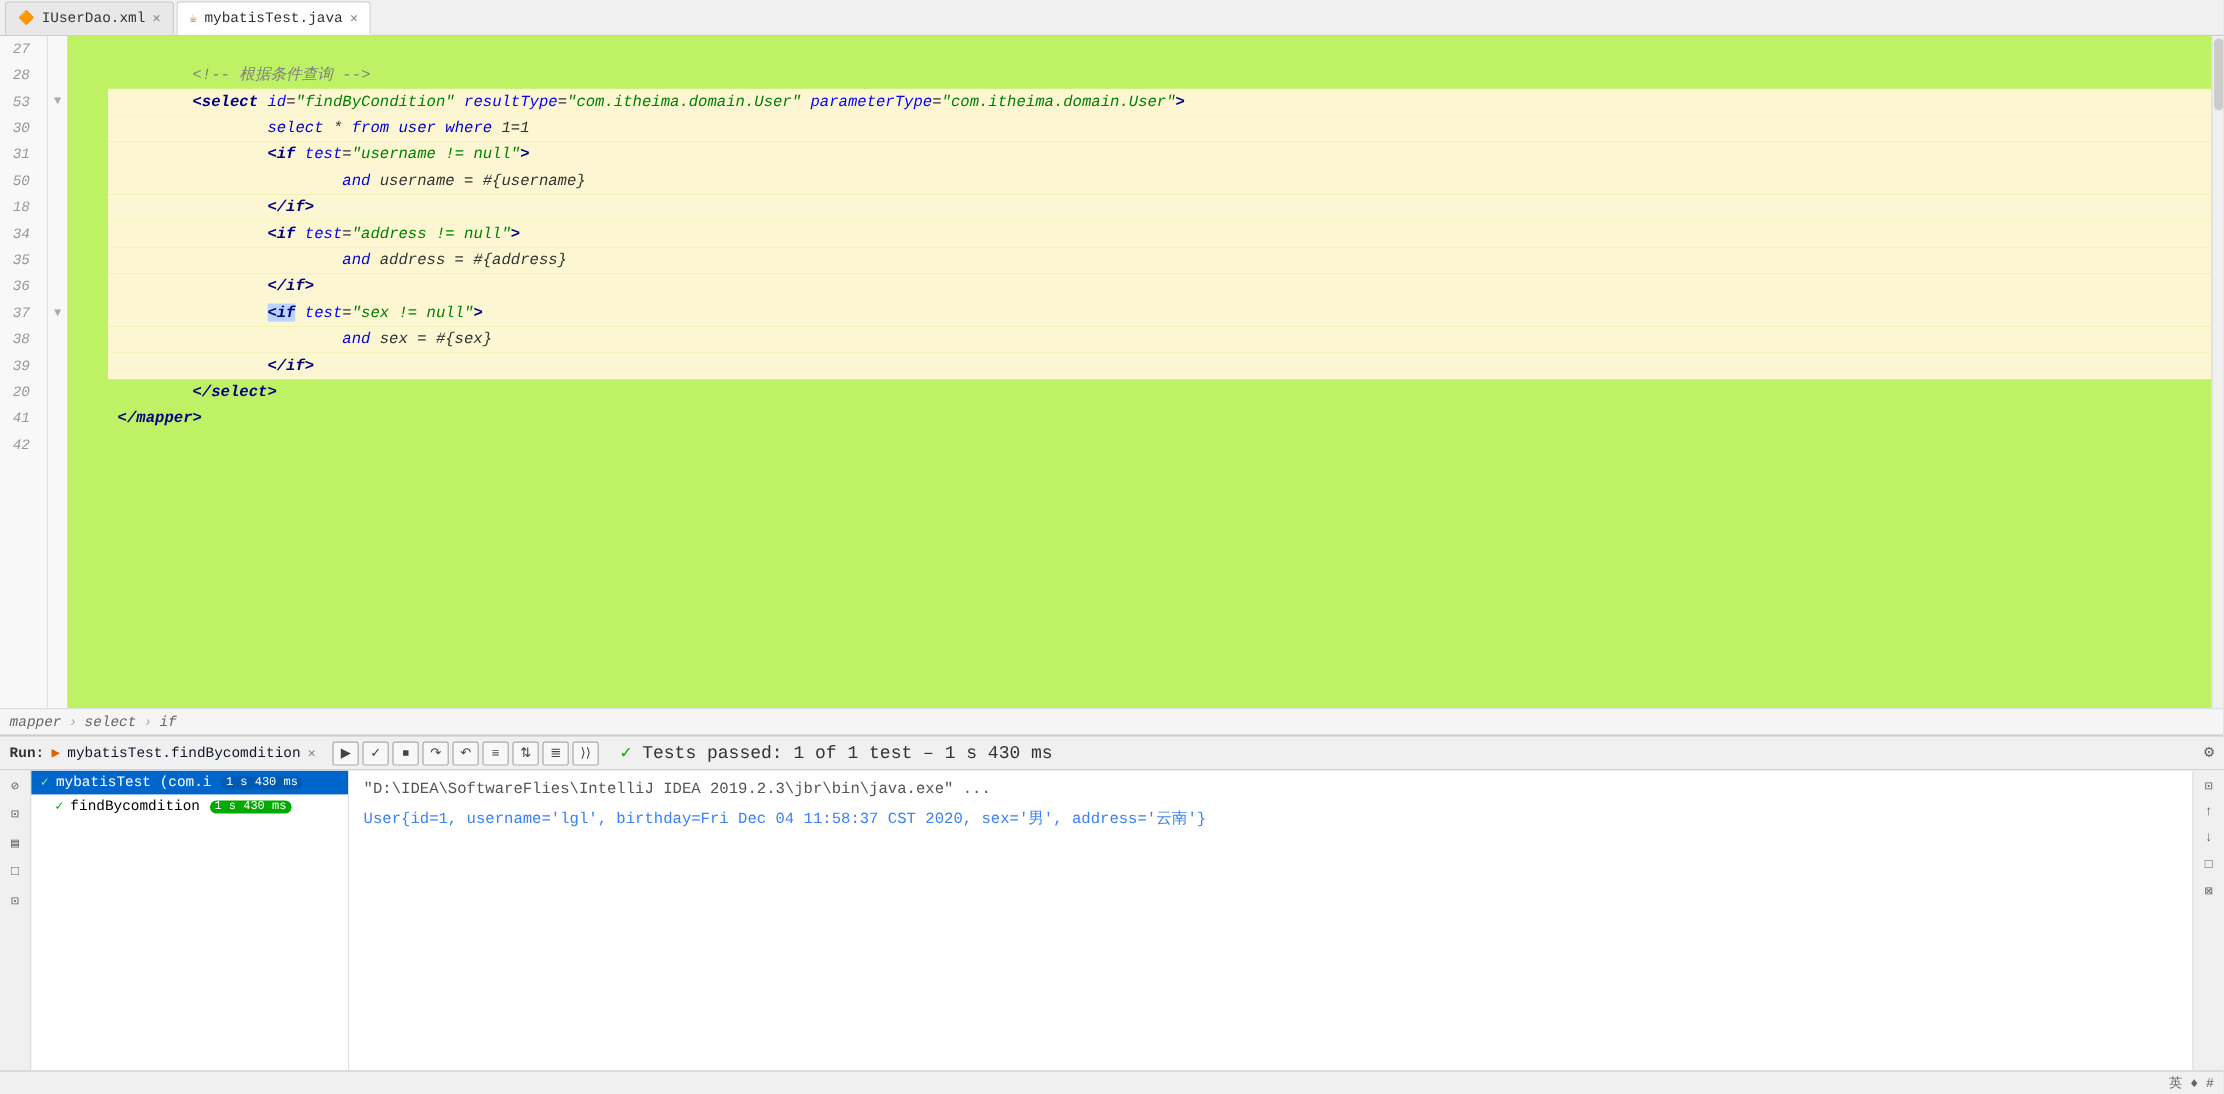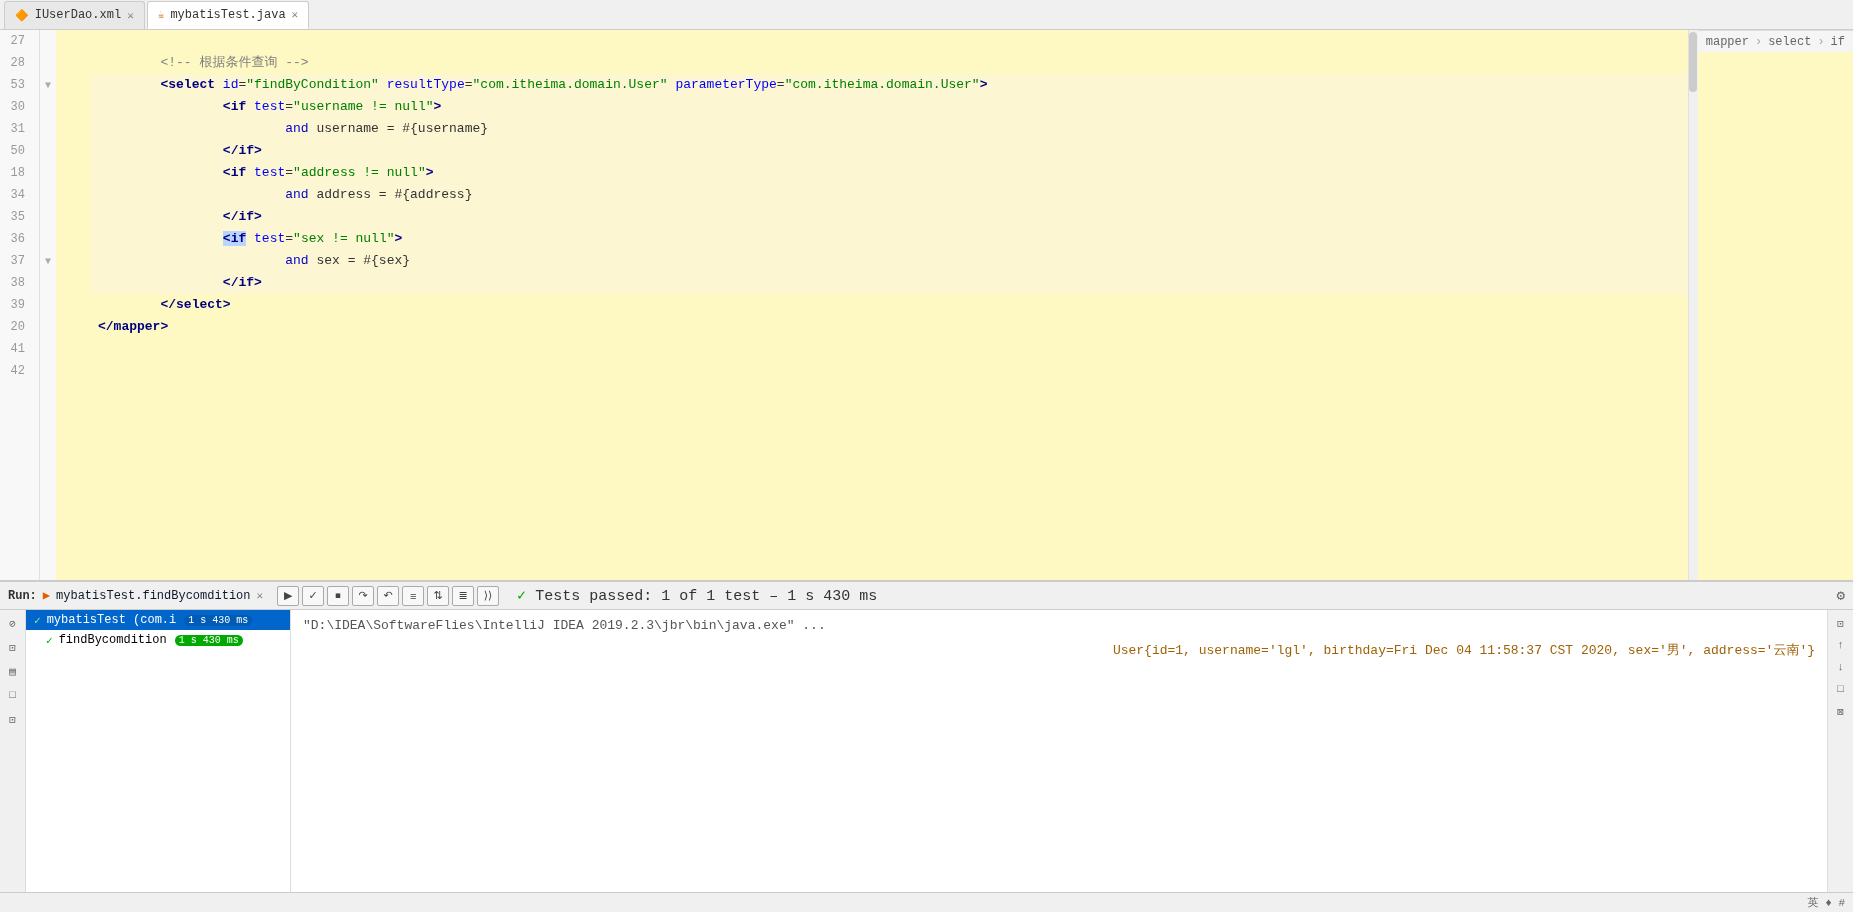--- a/index.html
+++ b/index.html
@@ -43,9 +43,10 @@
     .editor-area {
       flex: 1;
       display: flex;
-      flex-direction: row;
-      background: #fef9c3;
+      flex-direction: column;
+      background: #bef264;
       overflow: hidden;
+      font-style: italic;
     }
 
     .code-container {

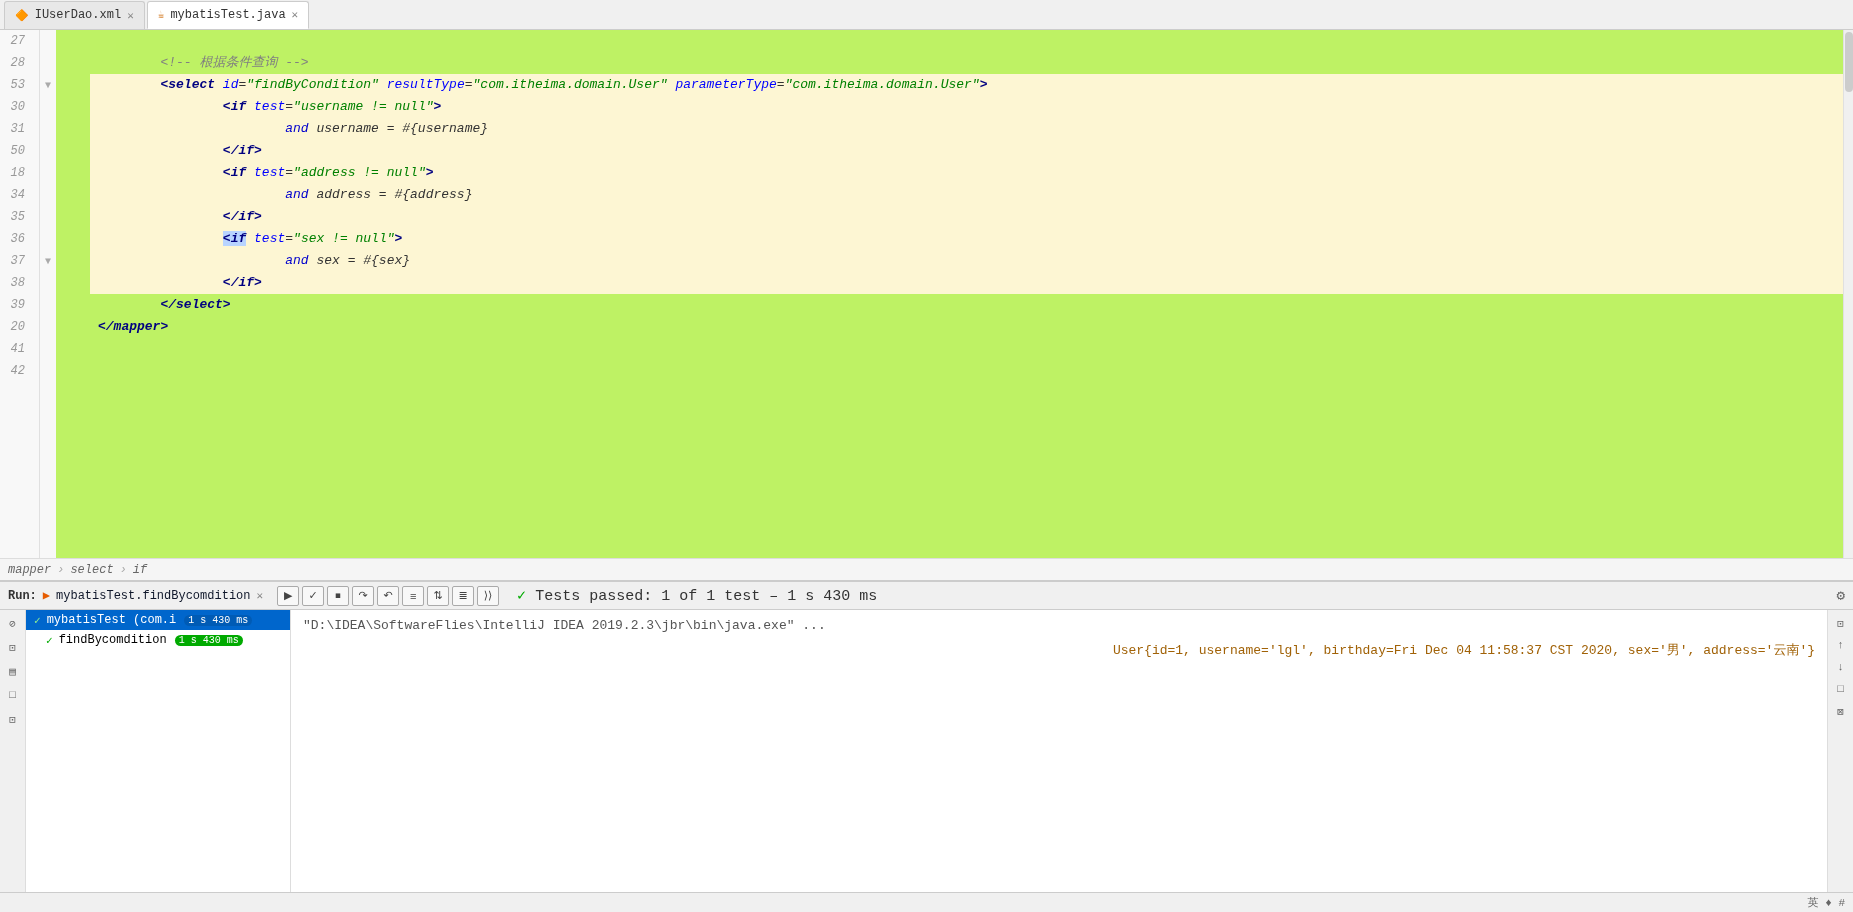--- a/index.html
+++ b/index.html
@@ -404,6 +404,7 @@
         <div class="code-line">&nbsp;</div>
         <div class="code-line">        <span class="c-comment">&lt;!-- 根据条件查询 --&gt;</span></div>
         <div class="code-line highlighted">        <span class="c-tag">&lt;select</span> <span class="c-attr">id</span>=<span class="c-val">"findByCondition"</span> <span class="c-attr">resultType</span>=<span class="c-val">"com.itheima.domain.User"</span> <span class="c-attr">parameterType</span>=<span class="c-val">"com.itheima.domain.User"</span><span class="c-tag">&gt;</span></div>
+        <div class="code-line highlighted">                <span class="c-blue">select</span> * <span class="c-blue">from</span> <span class="c-blue">user</span> <span class="c-blue">where</span> 1=1</div>
         <div class="code-line highlighted">                <span class="c-tag">&lt;if</span> <span class="c-attr">test</span>=<span class="c-val">"username != null"</span><span class="c-tag">&gt;</span></div>
         <div class="code-line highlighted">                        <span class="c-blue">and</span> username = #{username}</div>
         <div class="code-line highlighted">                <span class="c-tag">&lt;/if&gt;</span></div>

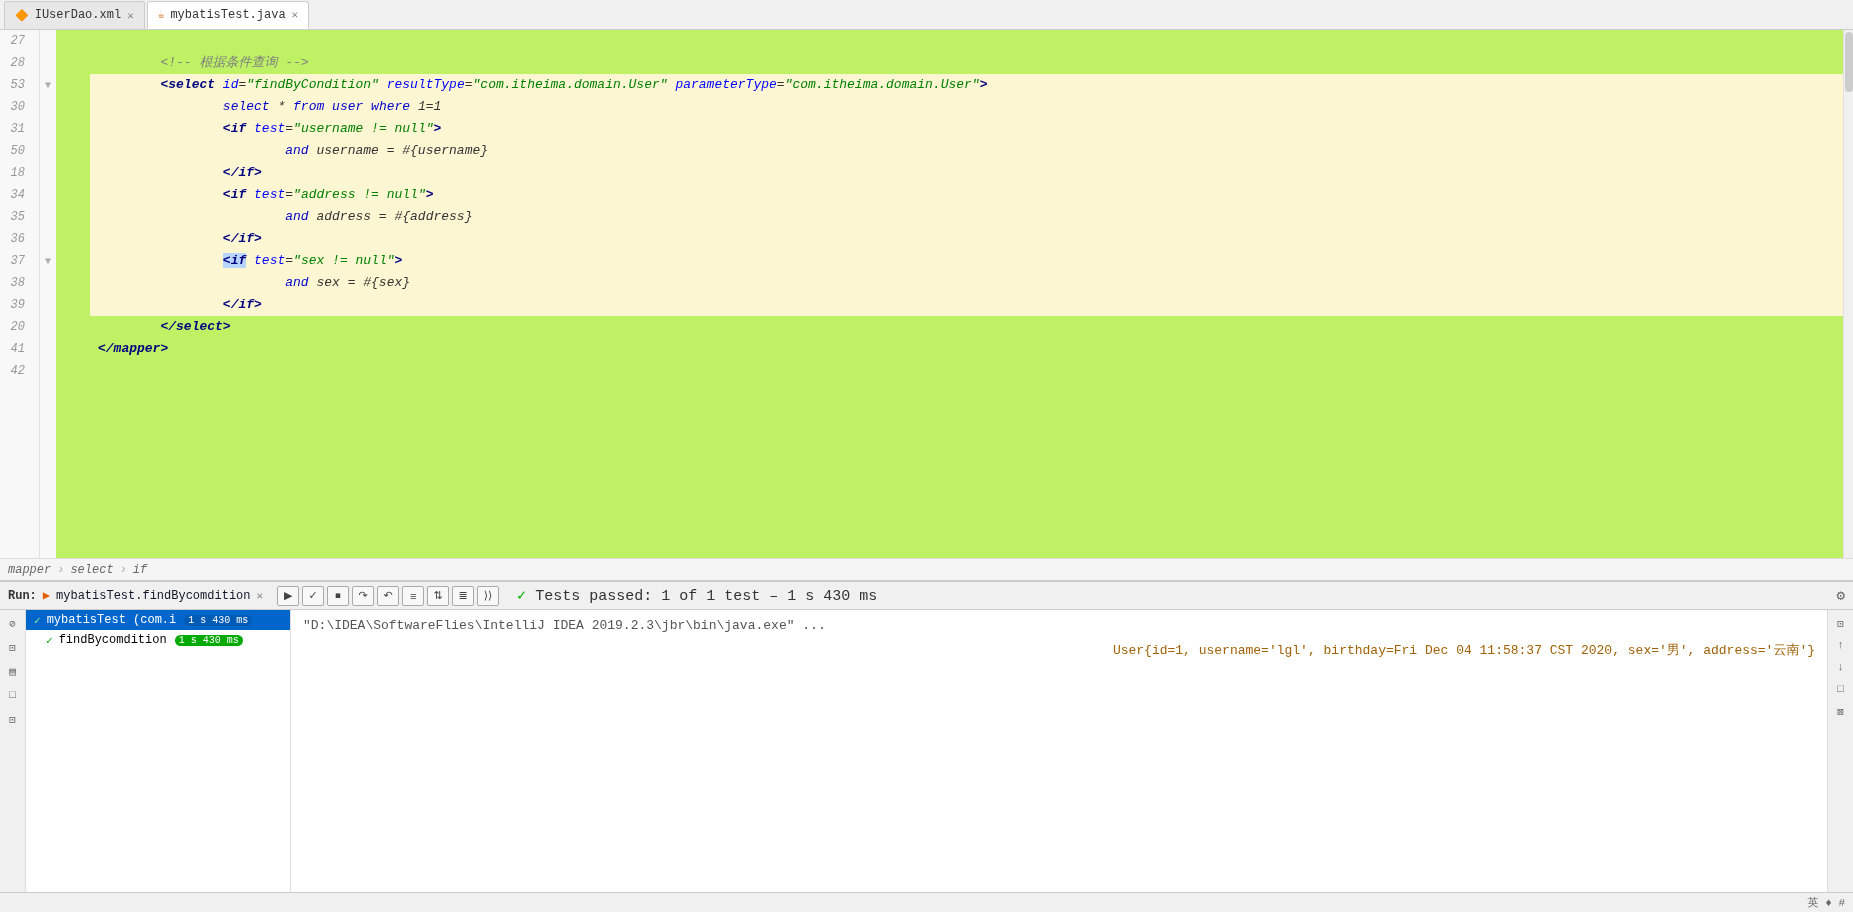--- a/index.html
+++ b/index.html
@@ -136,7 +136,7 @@
 
     
     .bottom-panel {
-      height: 312px;
+      height: 280px;
       border-top: 2px solid #ccc;
       display: flex;
       flex-direction: column;

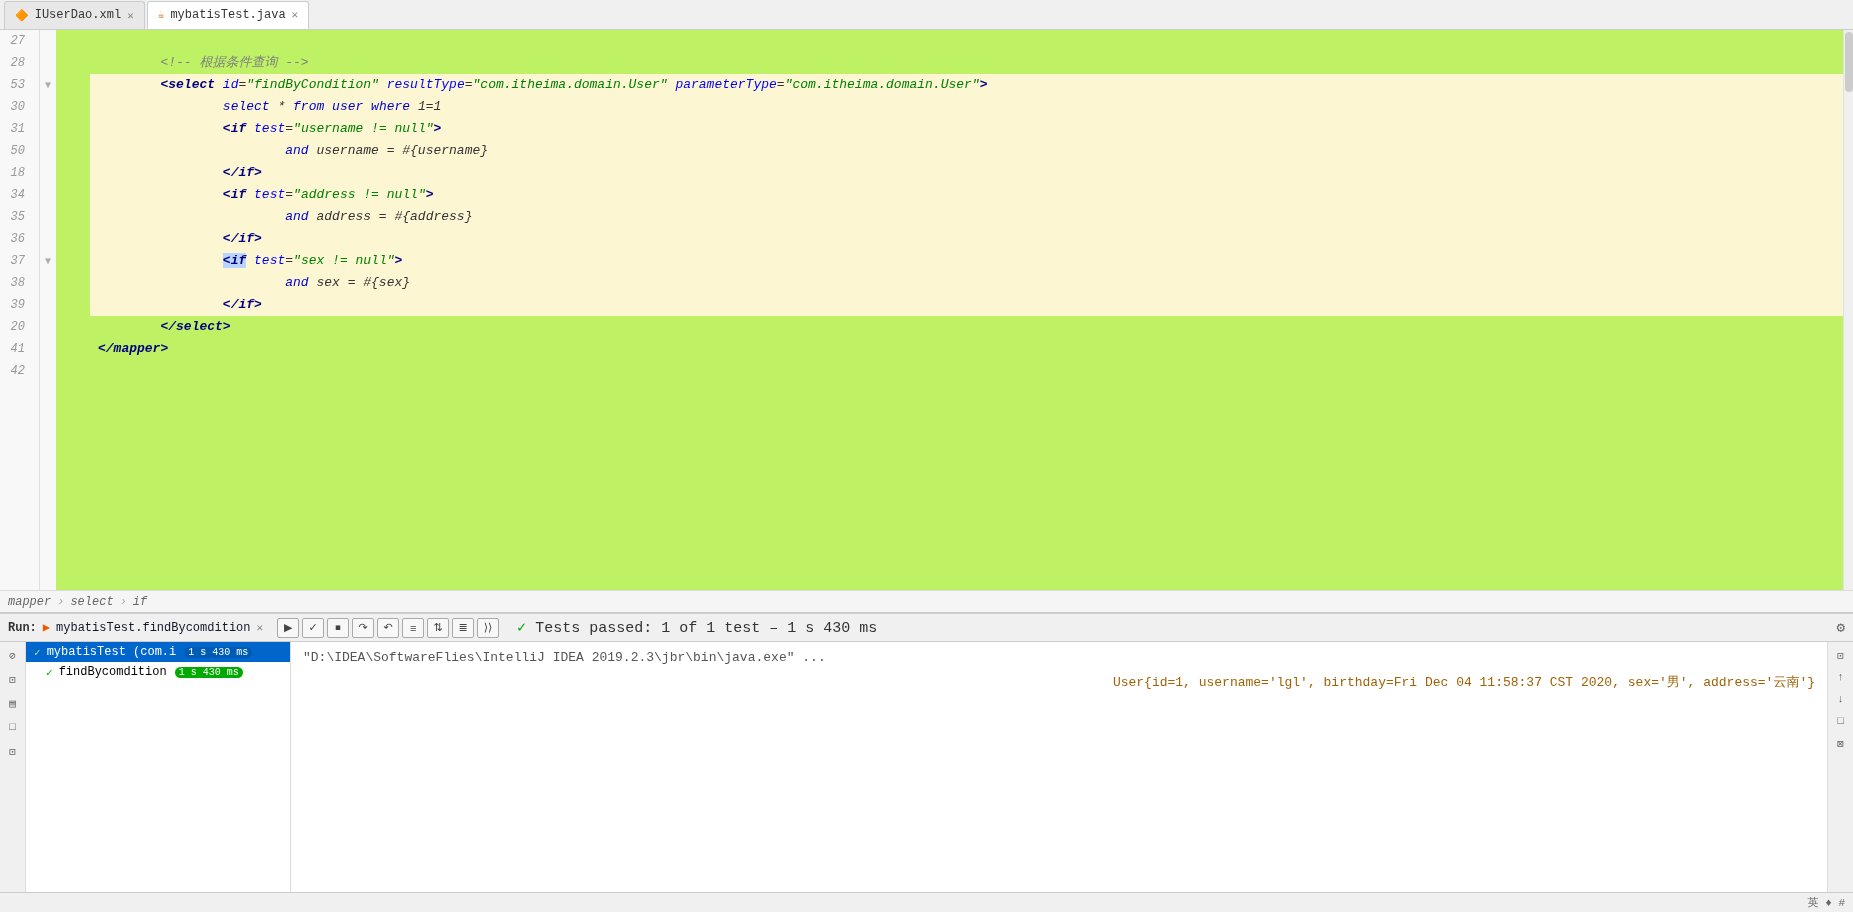--- a/index.html
+++ b/index.html
@@ -264,8 +264,7 @@
     }
 
     .output-line2 {
-      color: #a16207;
-      text-align: right;
+      color: #3b82f6;
     }
 
     .right-panel-icons {

